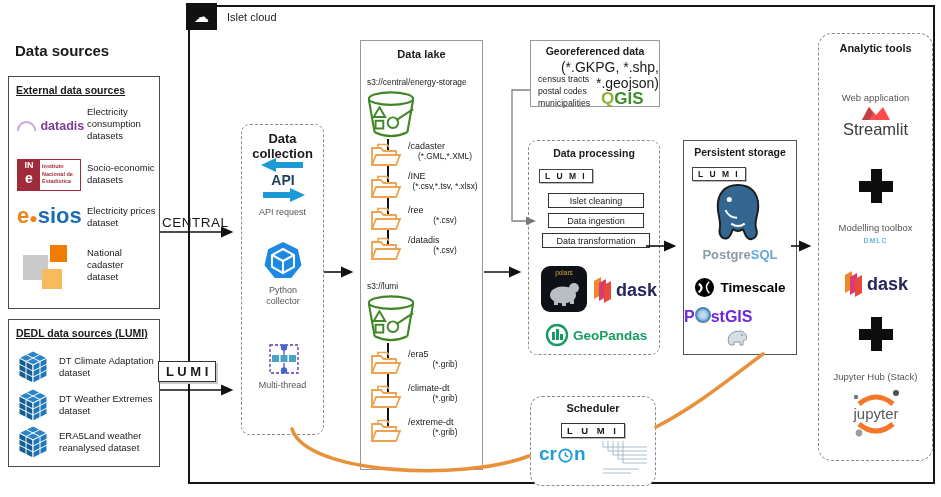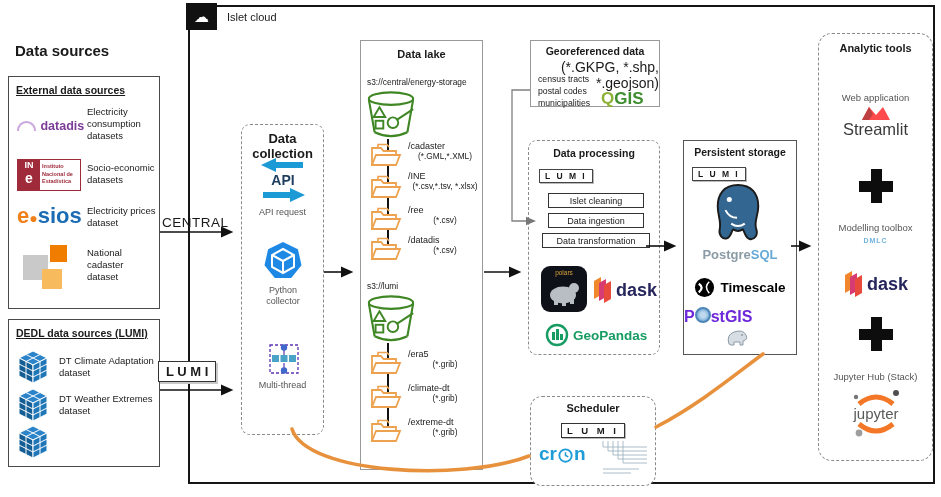--- a/index.html
+++ b/index.html
@@ -96,6 +96,7 @@
         <path d="M9,4.5 L23,11.5 M23,4.5 L9,11.5 M2,14 L16,21 M2,20 L16,27 M30,14 L16,21 M30,20 L16,27 M9,11.5 L9,29.5 M23,11.5 L23,29.5" stroke="#fff" stroke-width="1" fill="none"></path>
       </svg>
     </div>
+    <div class="abs lbl" style="left:50px;top:110px;width:100px;">ERA5Land weather reanalysed dataset</div>
   </div>
 
   <div class="abs" style="left:162px;top:215px;font-size:13.5px;letter-spacing:0.5px;">CENTRAL</div>

